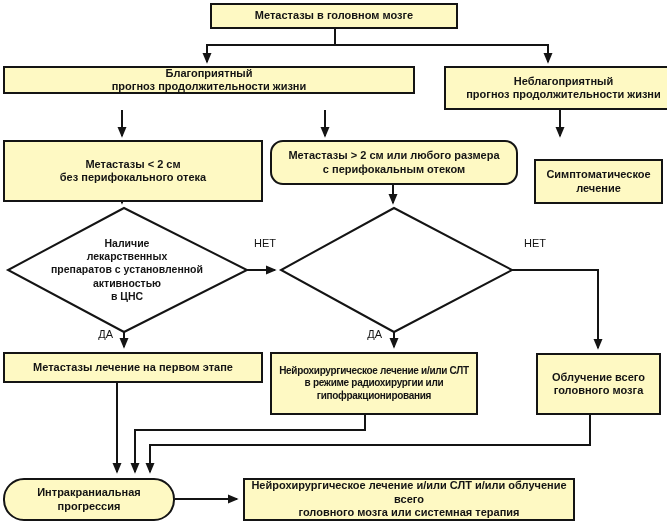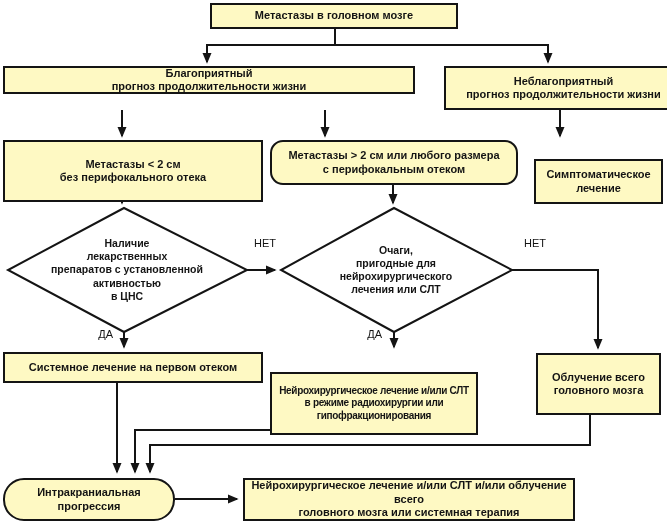--- a/index.html
+++ b/index.html
@@ -87,10 +87,6 @@
 активностью
 в ЦНС</div>
 
-  <div class="dtext" style="left:306px; top:232px; width:180px; height:76px;">Очаги,
-пригодные для
-нейрохирургического
-лечения или СЛТ</div>
 
   <div class="node" style="left:3px; top:352px; width:260px; height:31px;">Системное лечение на первом отеком</div>
 

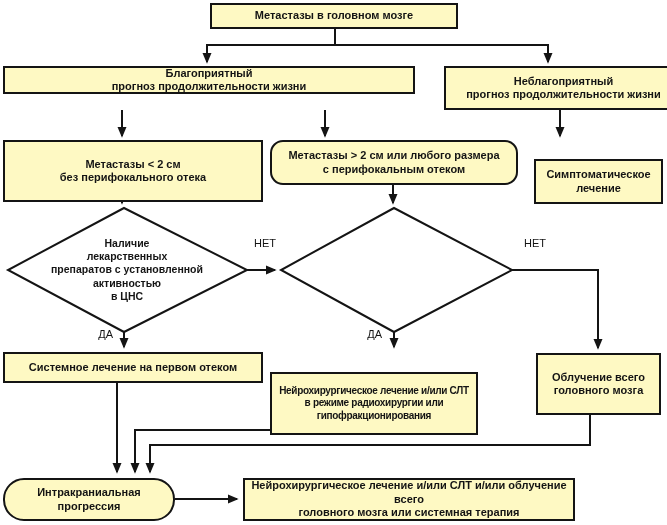--- a/index.html
+++ b/index.html
@@ -88,7 +88,7 @@
 в ЦНС</div>
 
 
-  <div class="node" style="left:3px; top:352px; width:260px; height:31px;">Системное лечение на первом отеком</div>
+  <div class="node" style="left:3px; top:352px; width:260px; height:31px;">Метастазы лечение на первом этапе</div>
 
   <div class="node small" style="left:270px; top:352px; width:208px; height:63px;">Нейрохирургическое лечение и/или СЛТ
 в режиме радиохирургии или

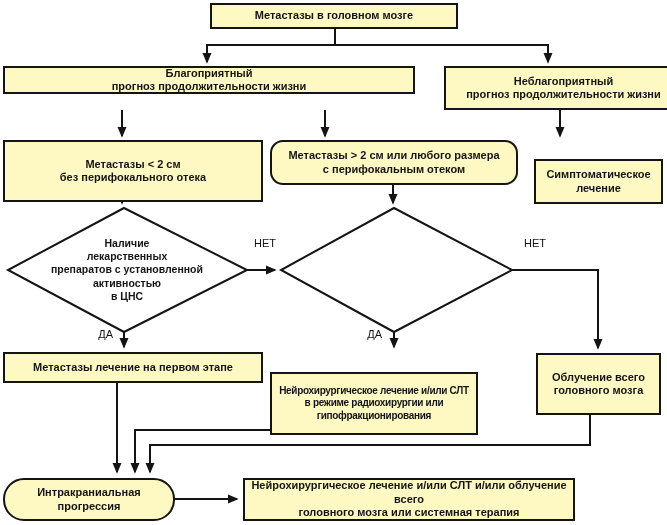--- a/index.html
+++ b/index.html
@@ -16,7 +16,7 @@
     font-size:11px; font-weight:bold; line-height:1.22; color:#141414;
     padding:10px 3px;
   }
-  .node.small { font-size:10px; letter-spacing:-0.3px;margin-top:20px; }
+  .node.small { font-size:10px; letter-spacing:-0.3px; }
   .dtext {
     position:absolute; display:flex; align-items:center; justify-content:center;
     text-align:center; white-space:pre-line;

